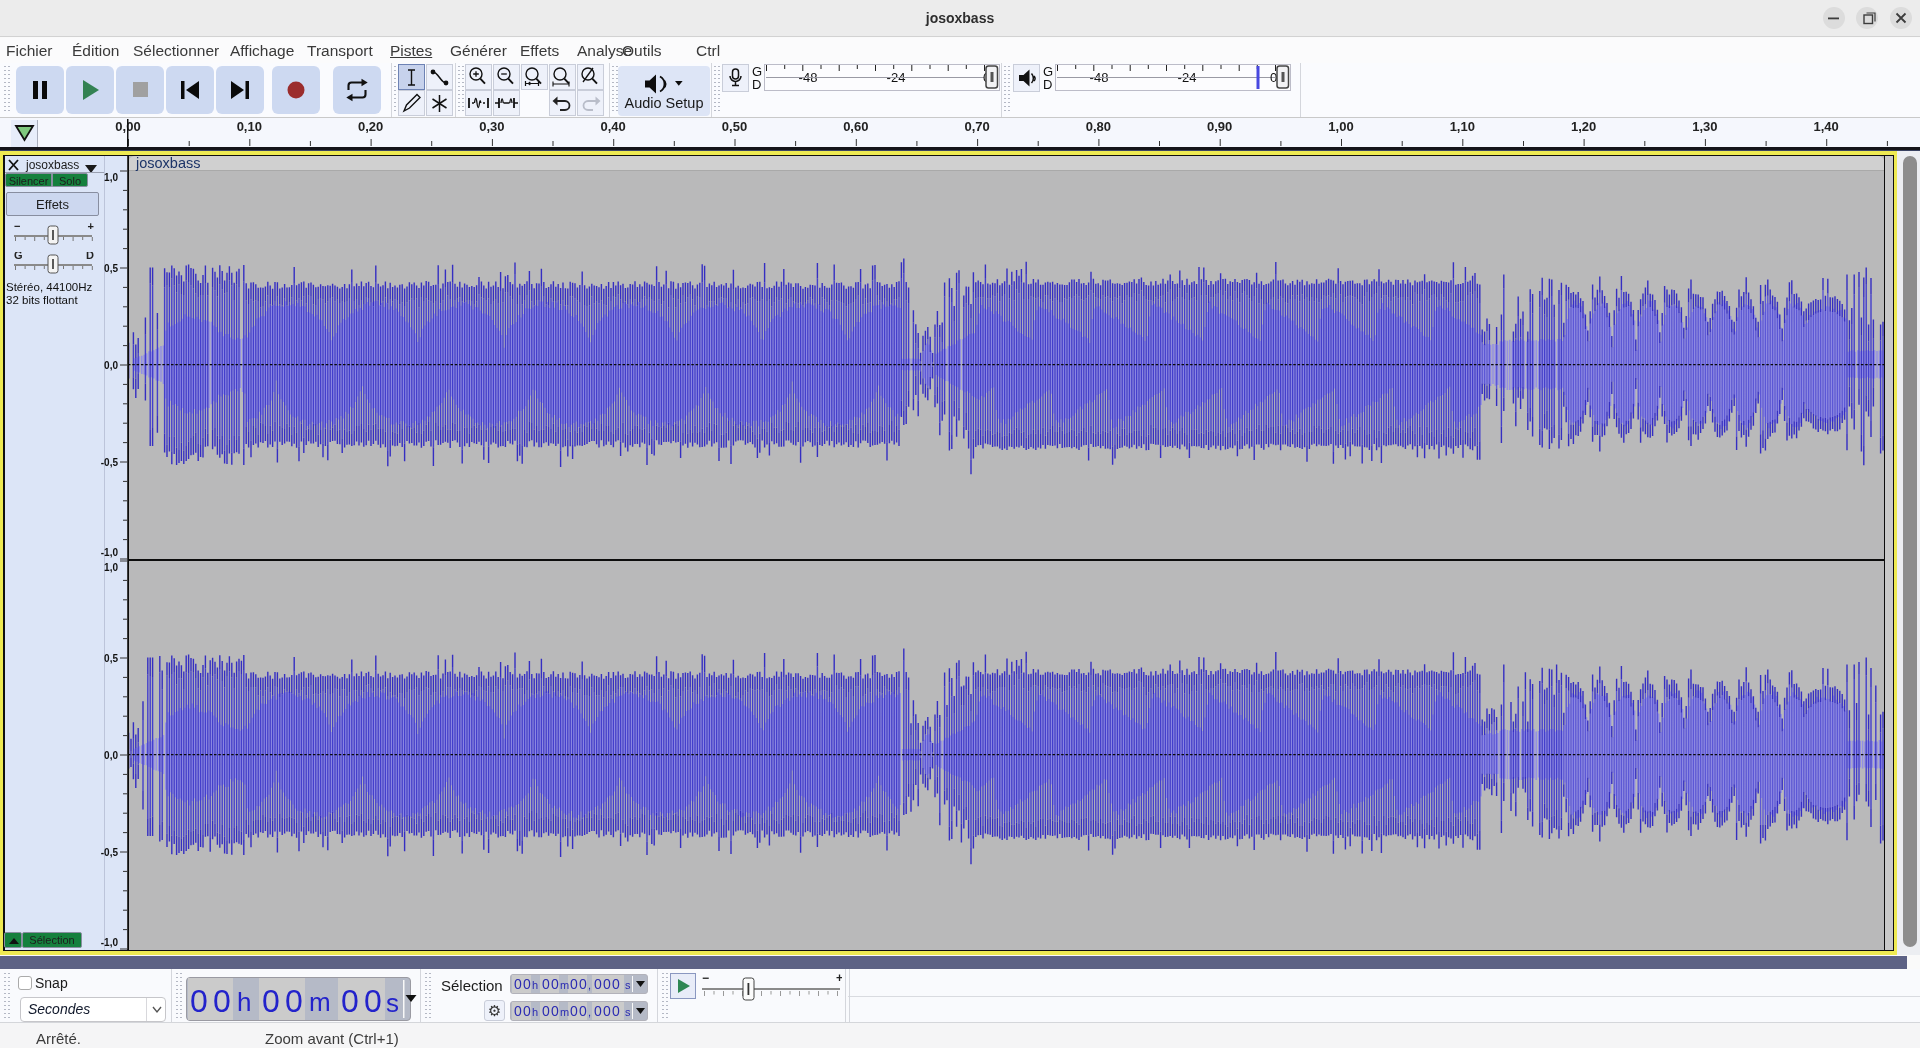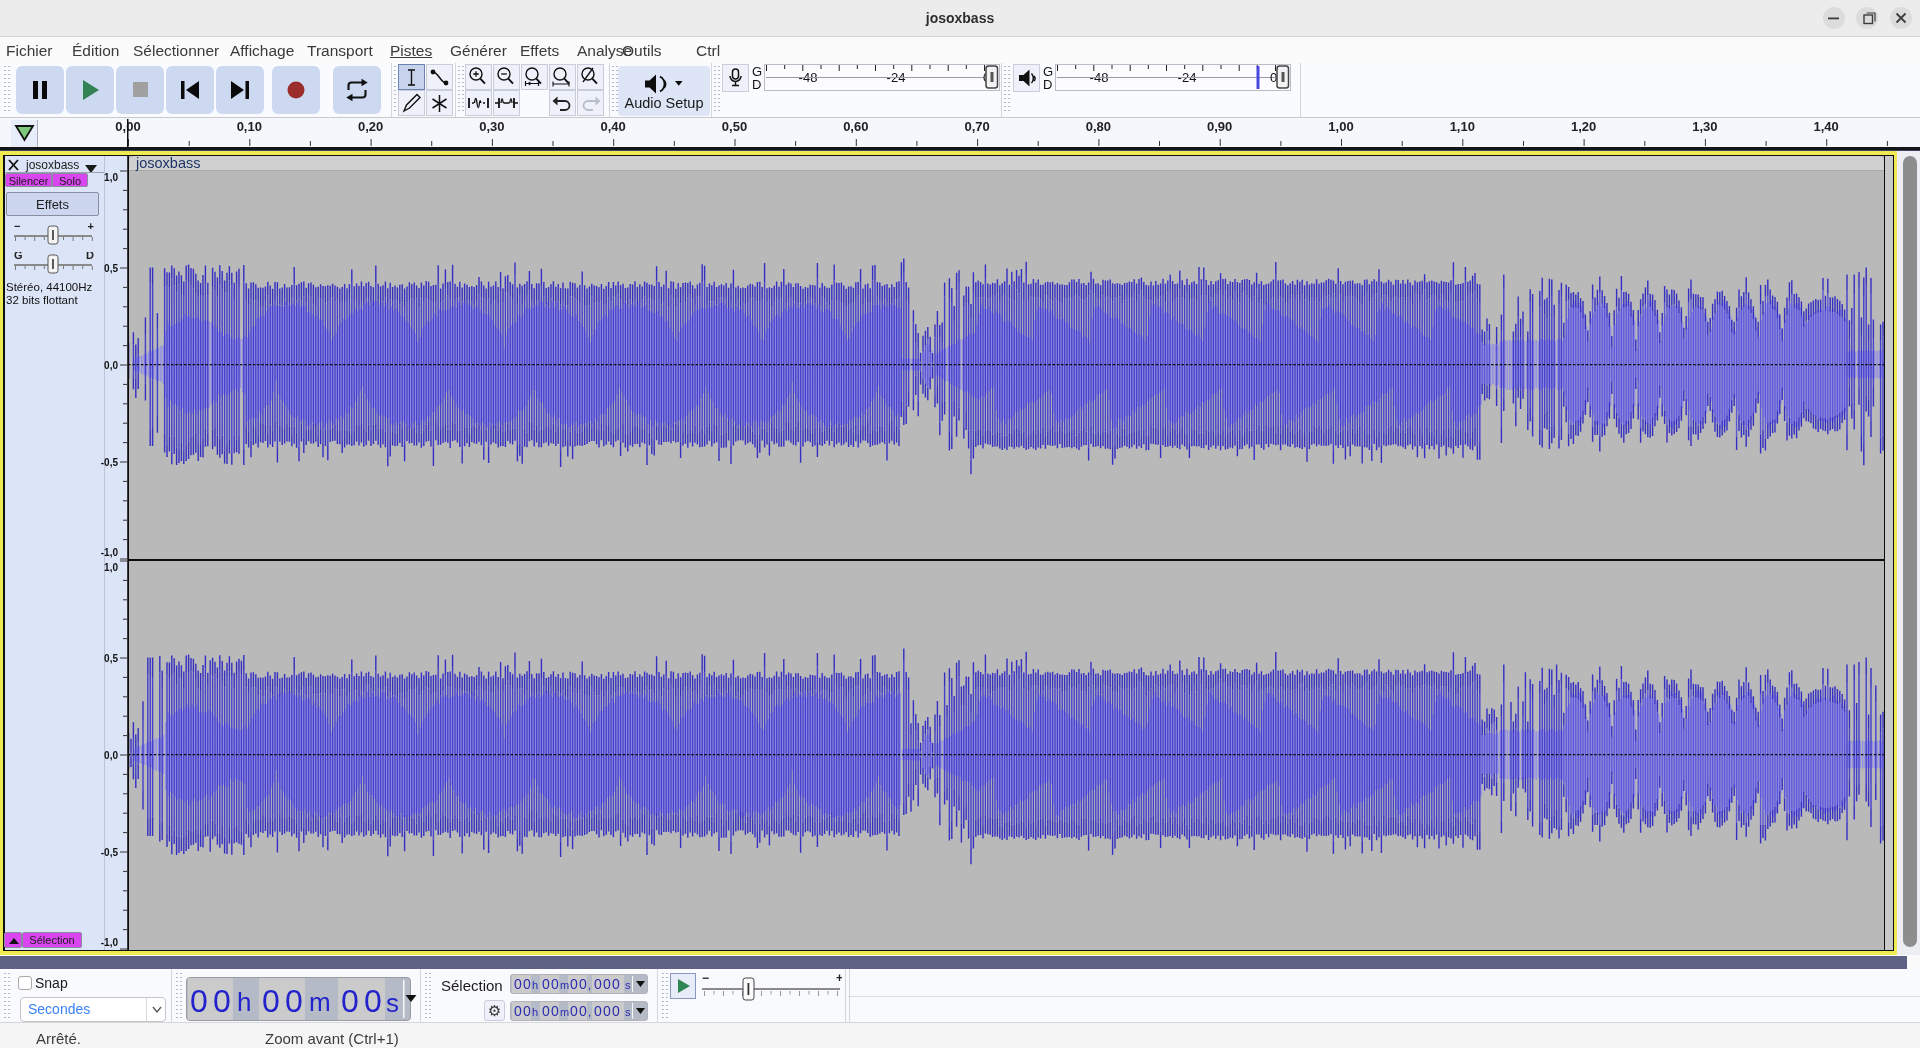--- a/index.html
+++ b/index.html
@@ -25,7 +25,7 @@
 #vruler { left:103.5px; top:156px; width:24.5px; height:793.5px; background:#dce5f7; }
 #clip-title { left:128px; top:156px; width:1756.5px; height:15px; background:#d0d0d0;
   border-bottom:1px solid #a9a9a9; border-radius:7px 7px 0 0; }
-.panbtn { background:#d946ef; border:1px solid #888ea0; border-radius:2px; color:#1d1d1d;
+.panbtn { background:#15803d; border:1px solid #888ea0; border-radius:2px; color:#1d1d1d;
   text-align:center; }
 #statusbar { left:0; top:1023px; width:1920px; height:25px; background:#f5f5f6; color:#3c3c3c; font-size:15px; }
 .bgrip { width:6px; height:46px;

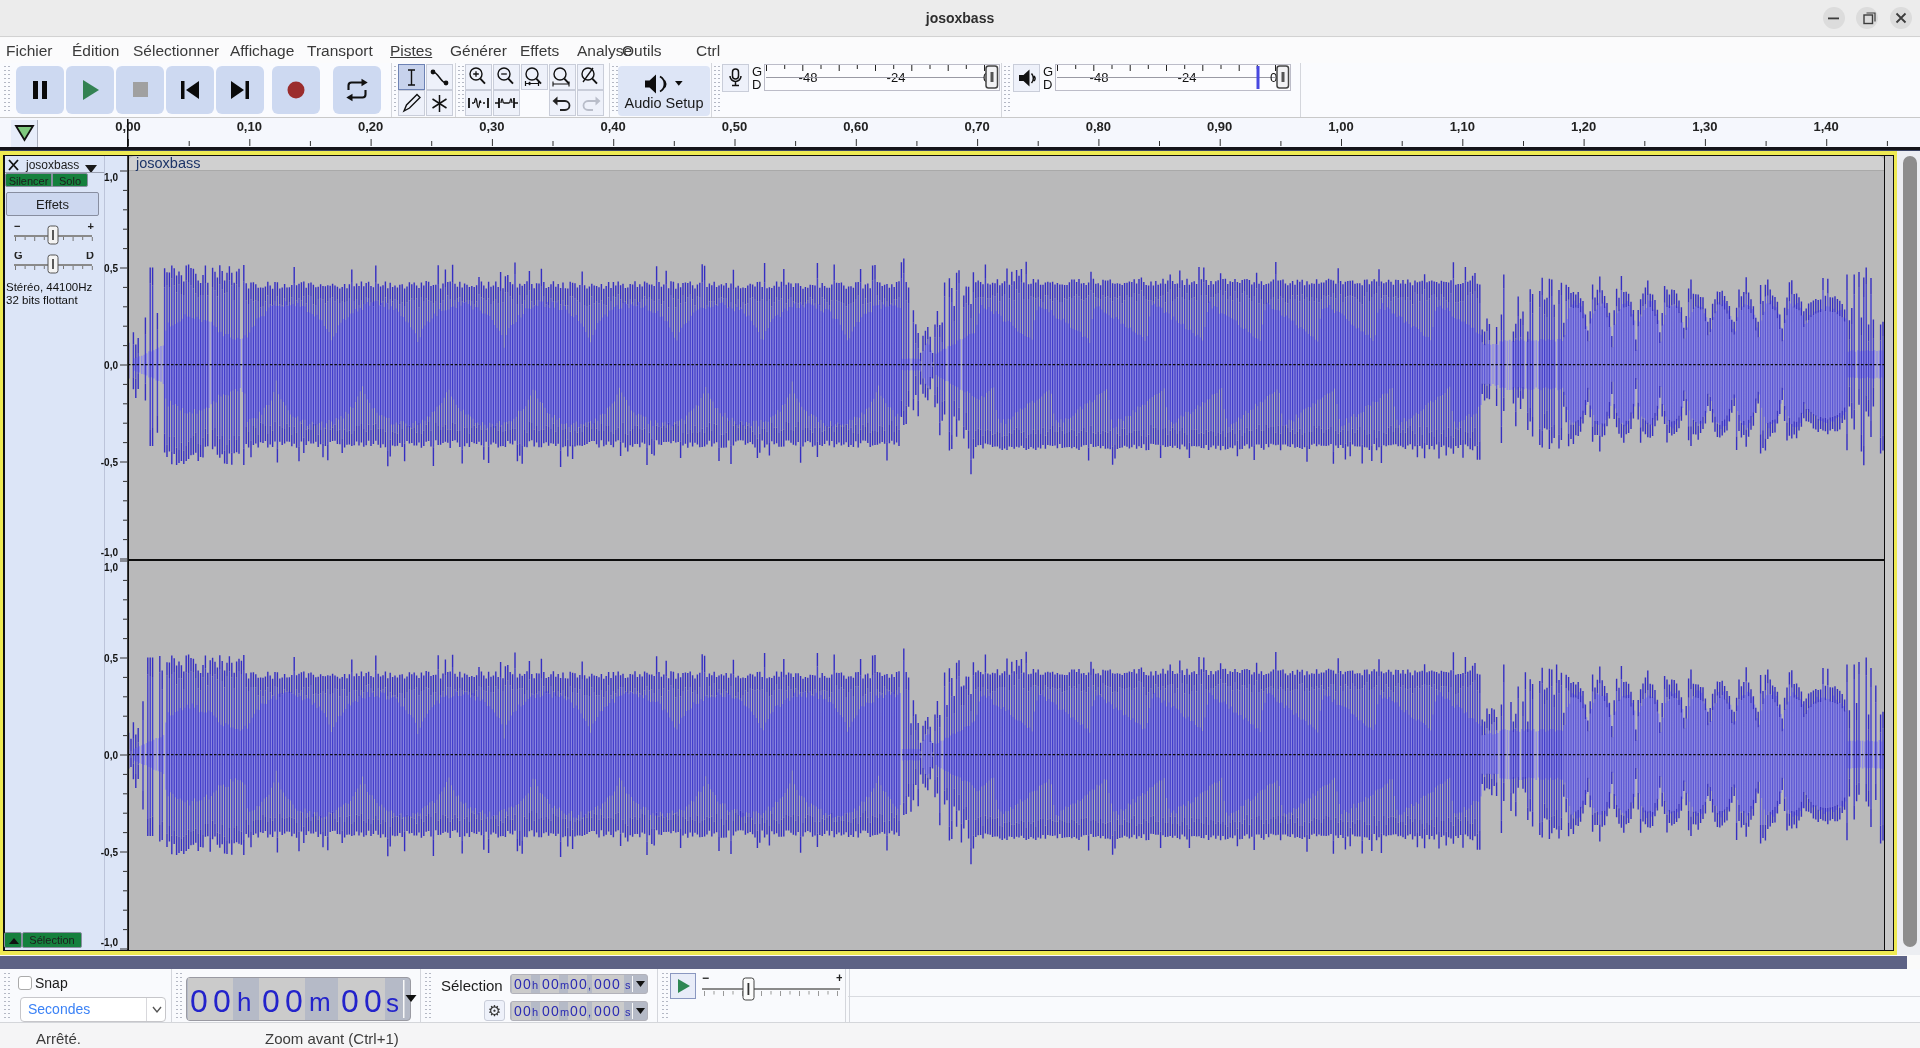--- a/index.html
+++ b/index.html
@@ -441,7 +441,7 @@
 <div class="abs" style="left:18px;top:976px;width:14px;height:14px;background:#fff;border:1px solid #aaa;border-radius:3px;"></div>
 <div class="abs" style="left:35px;top:975px;font-size:14px;color:#1b1b1b;">Snap</div>
 <div class="abs" style="left:20px;top:997px;width:146px;height:25px;background:#fff;border:1px solid #c6c6ca;border-radius:4px;"></div>
-<div class="abs" style="left:28px;top:1001px;font-size:14px;color:#3b82f6;">Secondes</div>
+<div class="abs" style="left:28px;top:1001px;font-size:14px;color:#0f172a;font-style:italic;">Secondes</div>
 <div class="abs" style="left:146px;top:998px;width:1px;height:23px;background:#d8d8dc;"></div>
 <div class="abs" style="left:150px;top:1002px;"><svg width="14" height="14">
       <path d="M3 5 L7 10 L11 5" fill="none" stroke="#555" stroke-width="1.4"></path>

